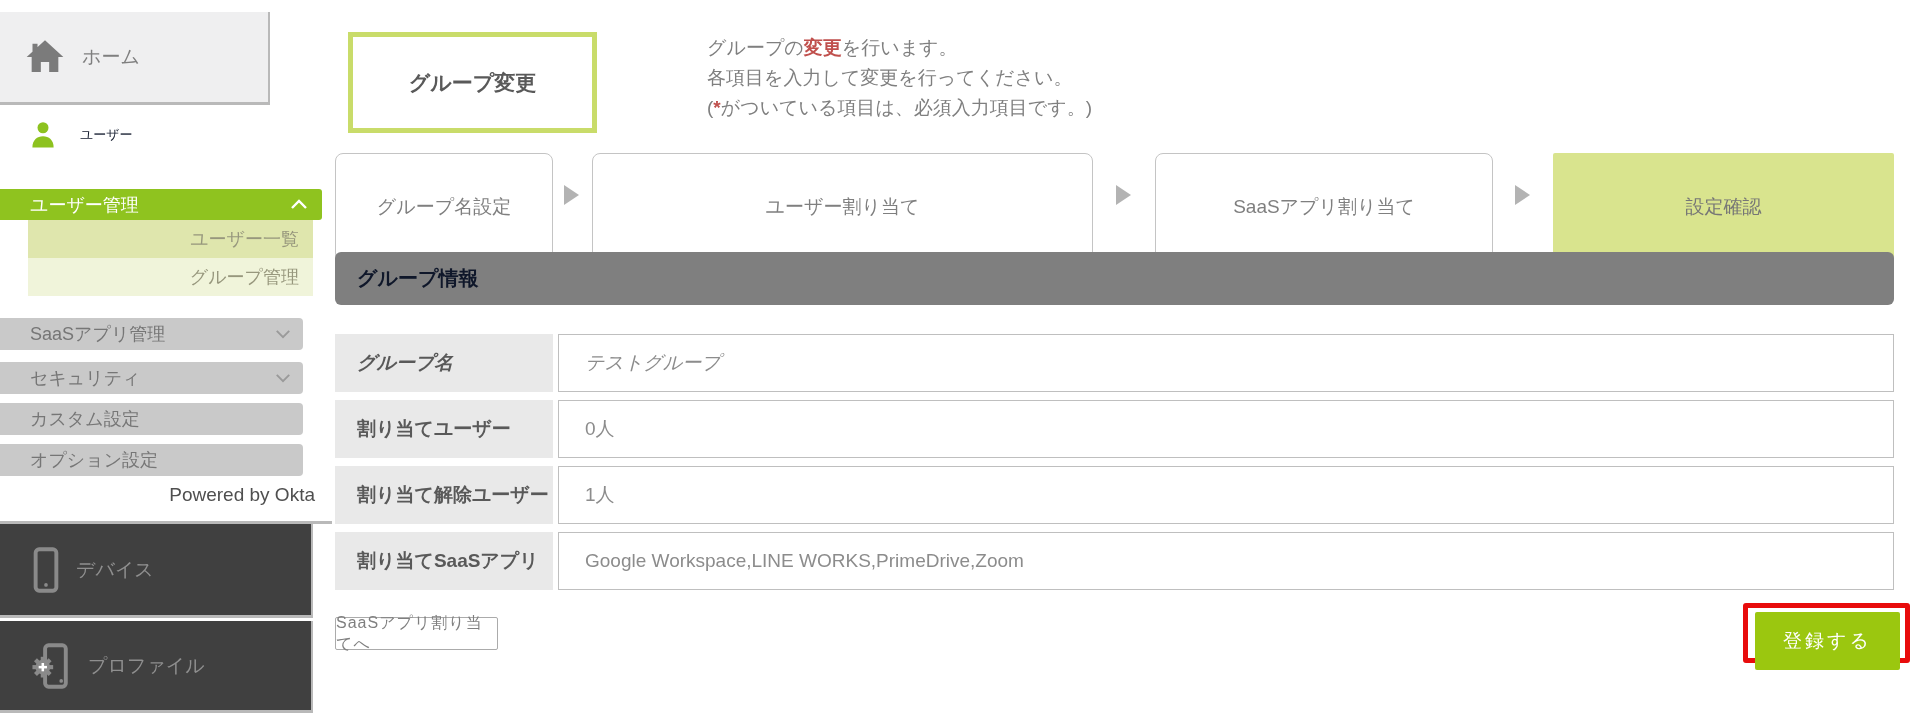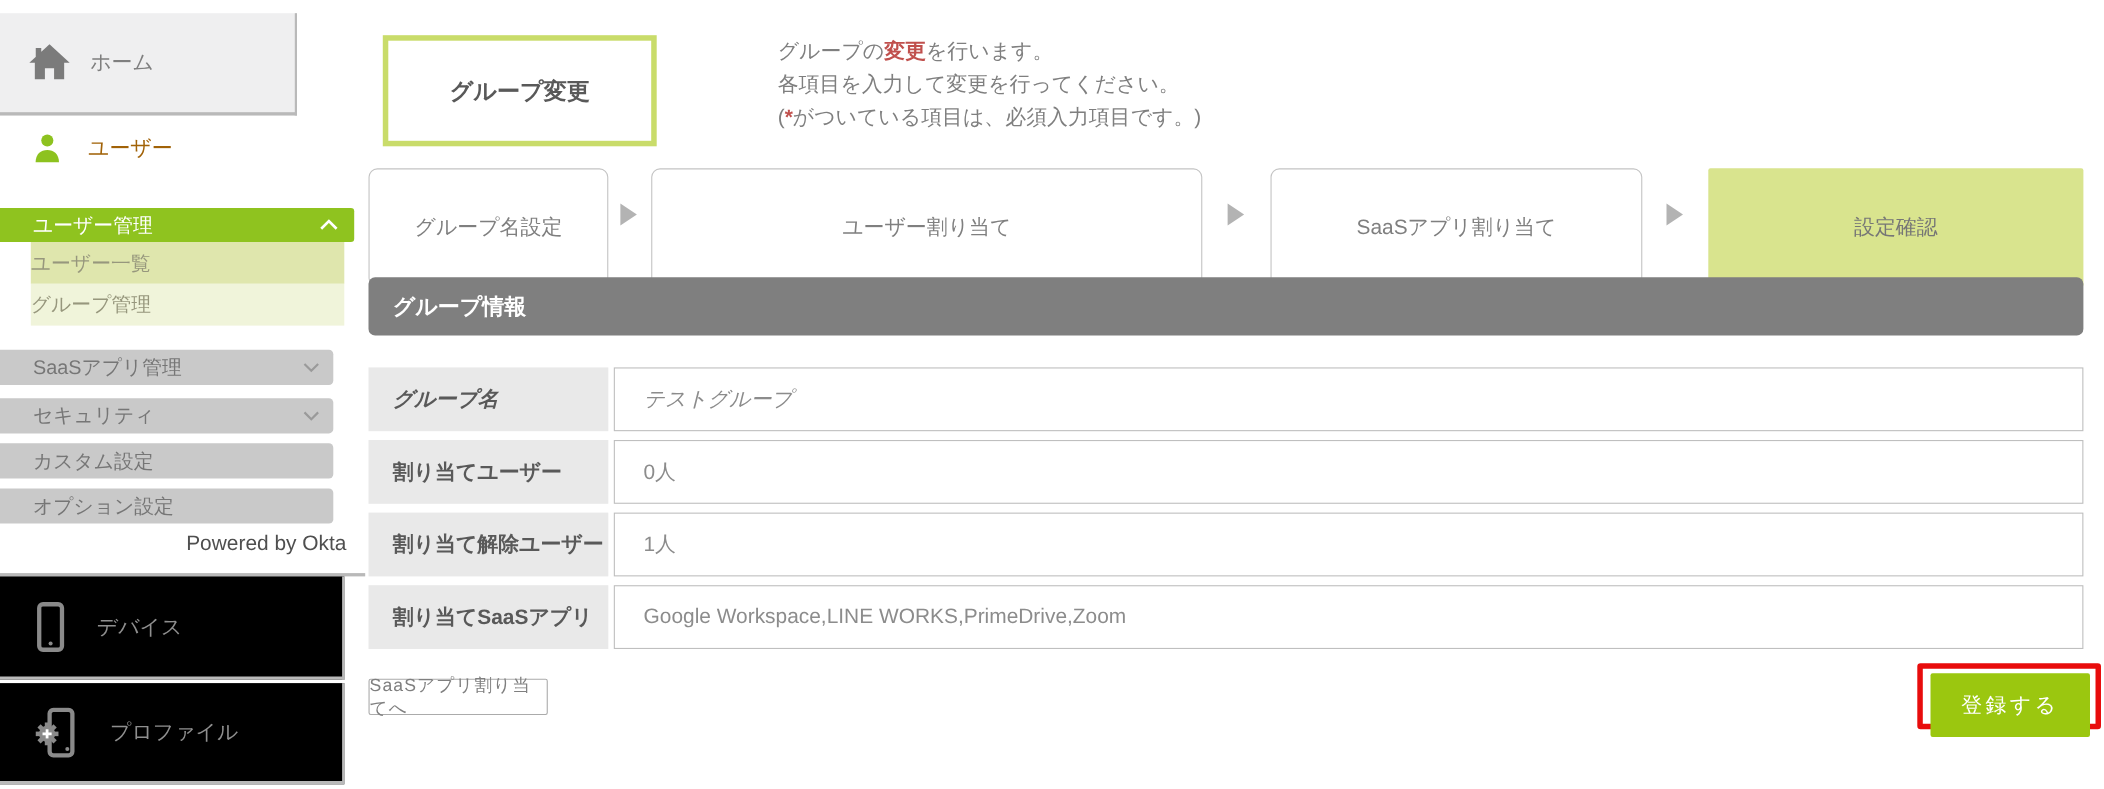--- a/index.html
+++ b/index.html
@@ -15,7 +15,7 @@
 
   .sb-user { position:absolute; left:0; top:108px; width:270px; height:54px;
     display:flex; align-items:center; padding-left:28px; gap:22px; cursor:pointer; }
-  .sb-user .lbl { font-size:19px; color:#a16207; }
+  .sb-user .lbl { font-size:13px; color:#0f172a; }
 
   .sb-usermgmt { position:absolute; left:0; top:189px; width:322px; height:31px;
     background:#8fc31f; border-radius:0 3px 3px 0; display:flex; align-items:center;

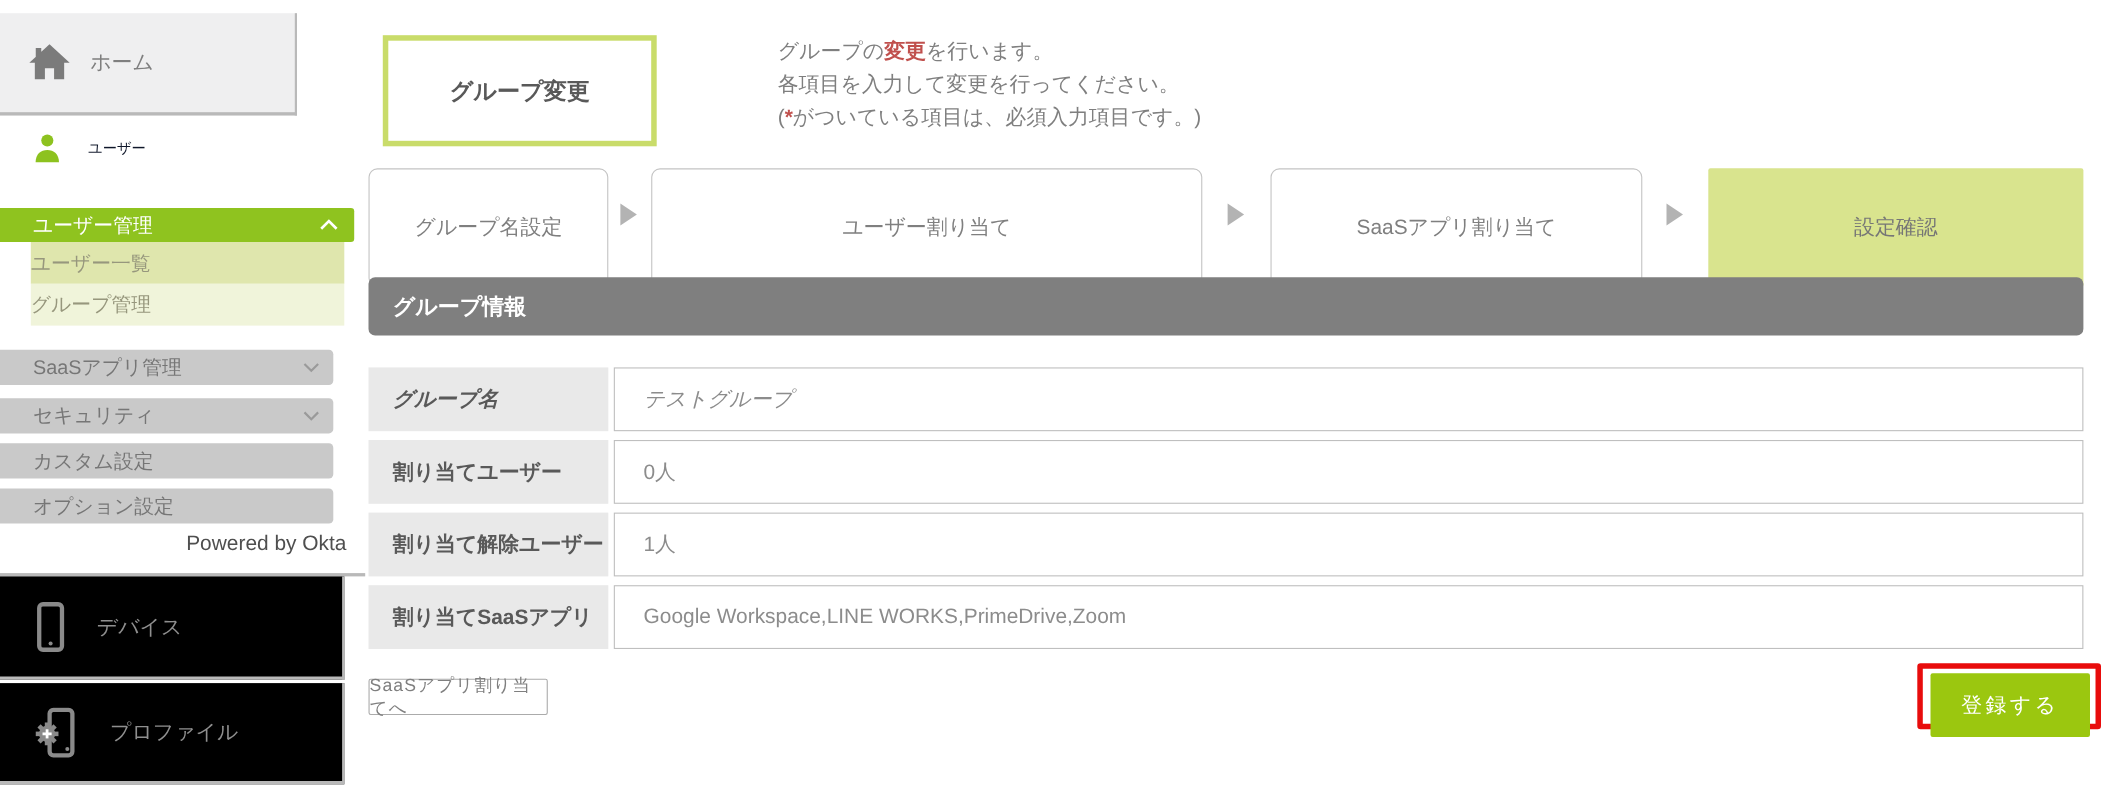--- a/index.html
+++ b/index.html
@@ -23,7 +23,7 @@
   .sb-usermgmt .lbl { font-size:18px; color:#ffffff; flex:1; }
 
   .sb-sub { position:absolute; left:28px; width:285px; height:38px;
-    display:flex; align-items:center; padding-right:14px; cursor:pointer; }
+    display:flex; align-items:center; justify-content:flex-end; padding-right:14px; cursor:pointer; }
   .sb-sub .lbl { font-size:18px; color:#97977d; }
   .sb-sub.s1 { top:220px; background:#dfe6ad; }
   .sb-sub.s2 { top:258px; background:#f0f4da; }

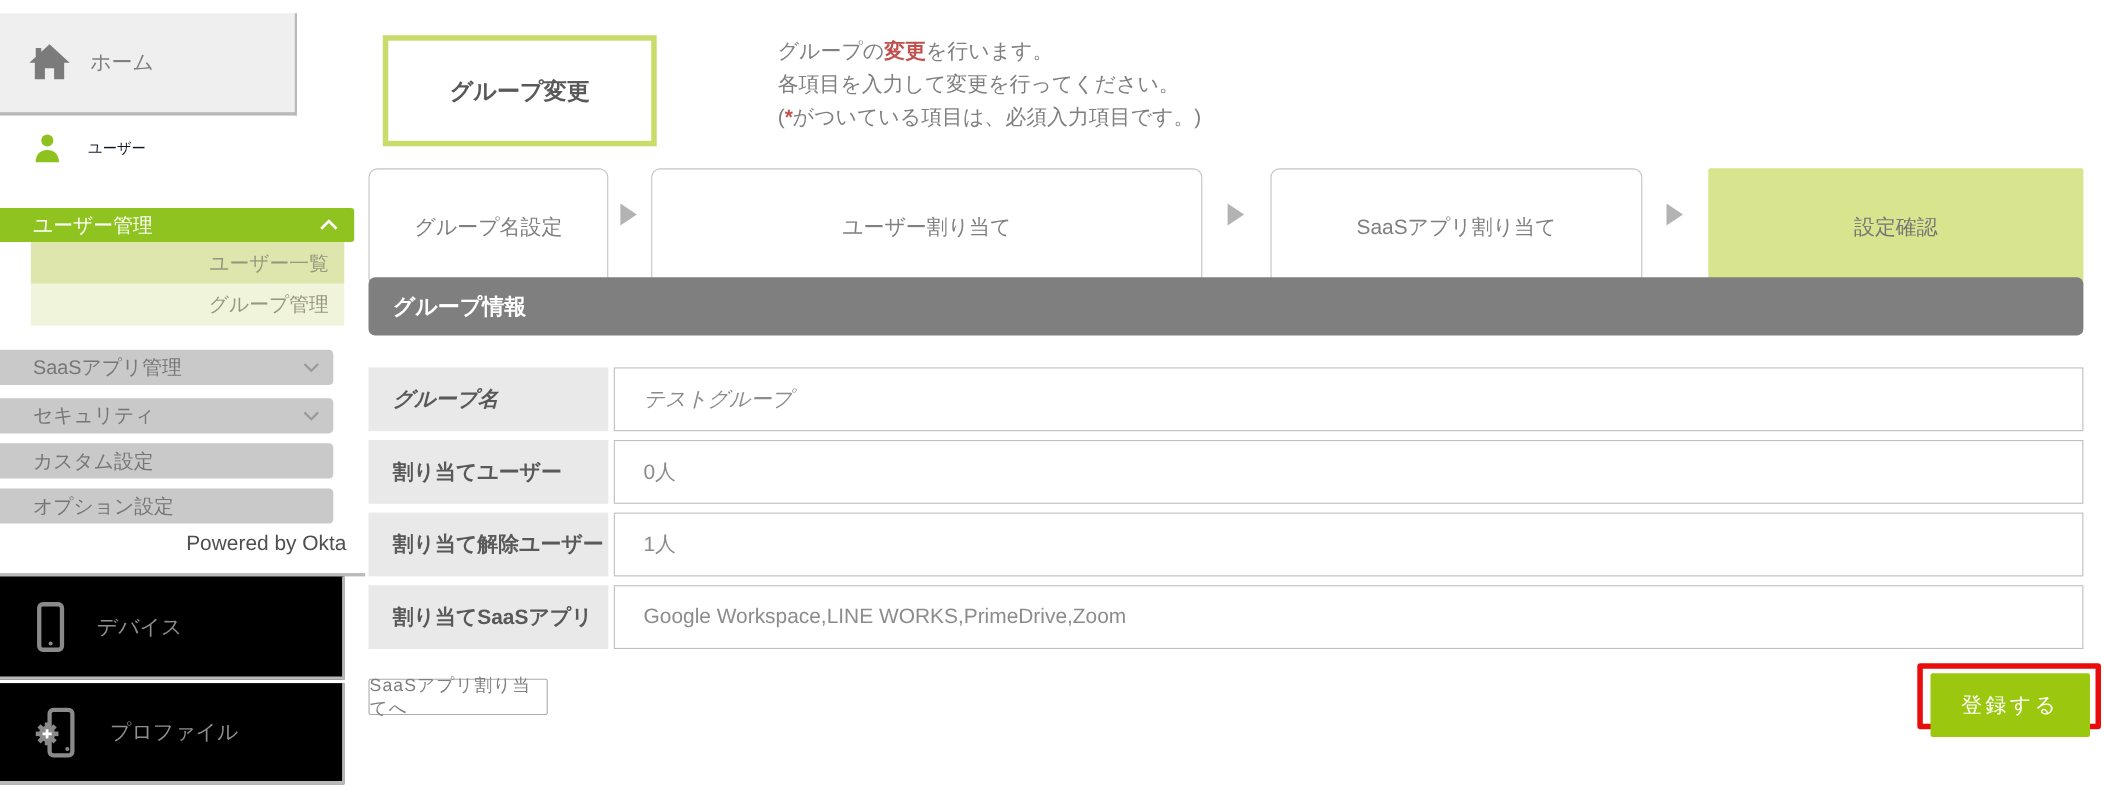--- a/index.html
+++ b/index.html
@@ -71,7 +71,7 @@
   
   .section-bar { position:absolute; left:335px; top:252px; width:1559px; height:53px;
     background:#7f7f7f; border-radius:6px; display:flex; align-items:center; padding-left:22px; }
-  .section-bar .lbl { font-size:20px; font-weight:bold; color:#ffffff;font-family:Liberation Mono, monospace; }
+  .section-bar .lbl { font-size:20px; font-weight:bold; color:#0f172a;font-family:Liberation Mono, monospace; }
 
   .row-label { position:absolute; left:335px; width:218px; height:58px; background:#e9e9e9;
     display:flex; align-items:center; padding-left:22px; font-size:19px; font-weight:bold; color:#595959; }

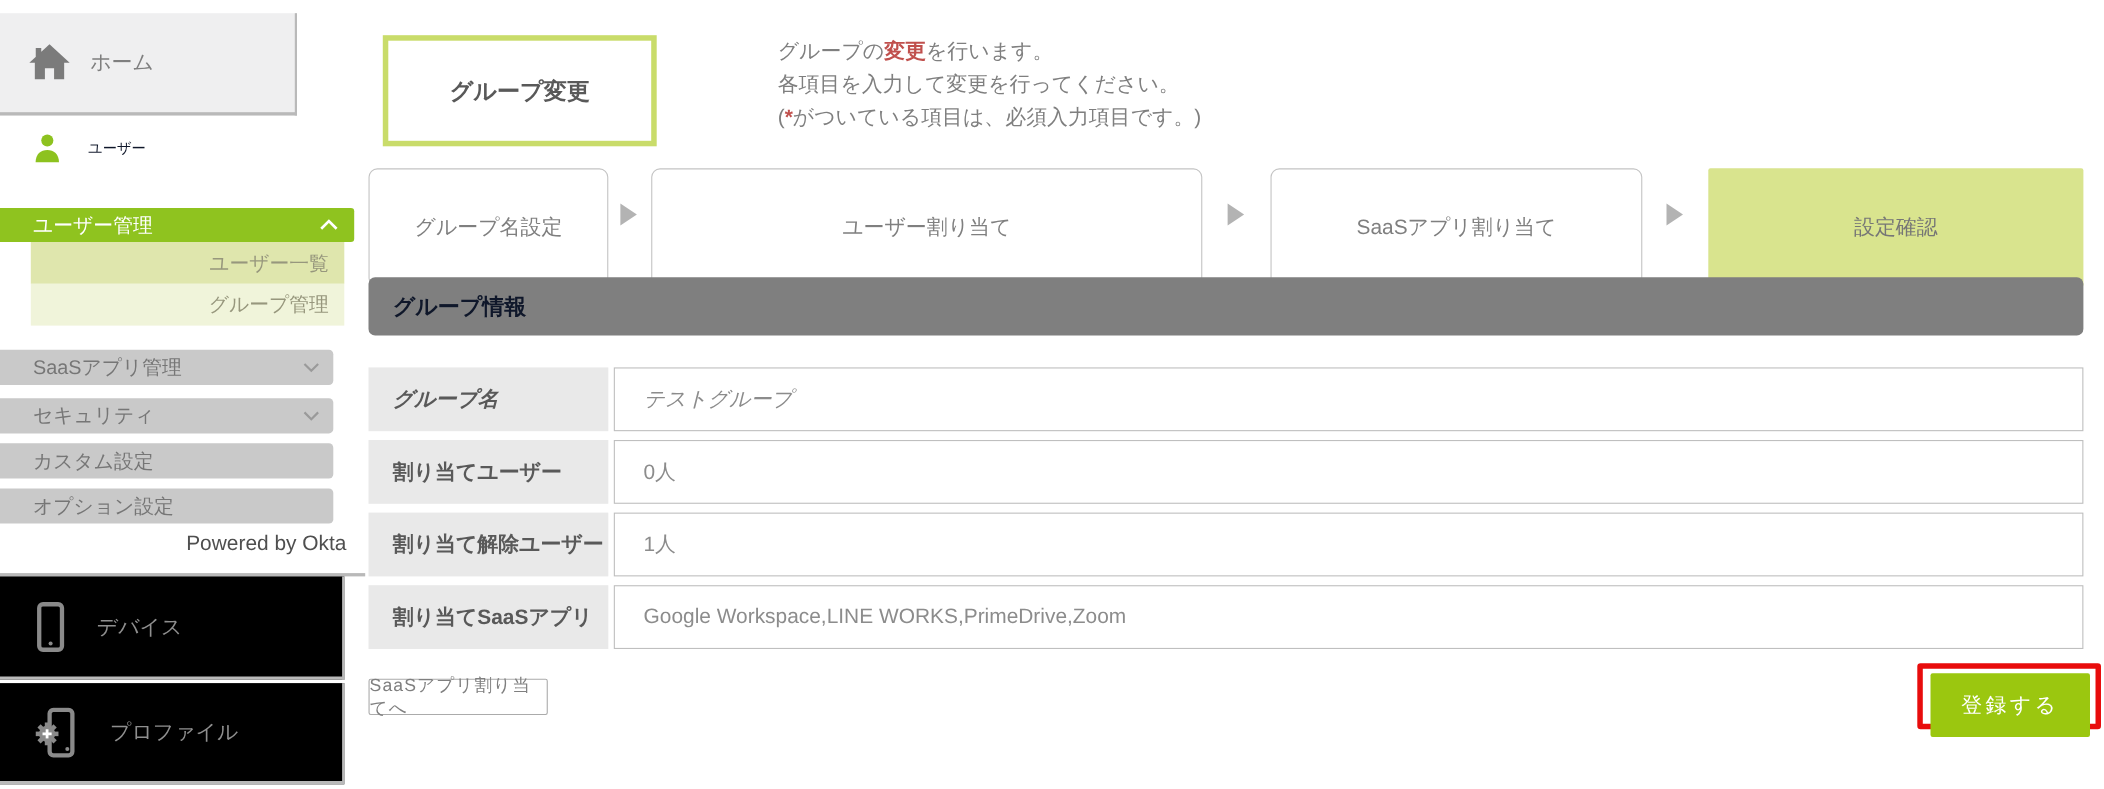--- a/index.html
+++ b/index.html
@@ -39,9 +39,9 @@
 
   .sb-divider { position:absolute; left:0; top:521px; width:332px; height:3px; background:#b9b9b9; }
 
-  .sb-block { position:absolute; left:0; width:313px; background:#000000;
+  .sb-block { position:absolute; left:0; width:313px; background:#404040;
     border-right:2px solid #b9b9b9; border-bottom:3px solid #b9b9b9;
-    display:flex; align-items:center; padding-left:32px; gap:28px; cursor:pointer; }
+    display:flex; align-items:center; padding-left:32px; gap:16px; cursor:pointer; }
   .sb-block .lbl { font-size:19px; color:#8f8f8f; }
   .sb-block.device  { top:524px; height:94px; }
   .sb-block.profile { top:621px; height:92px; }

